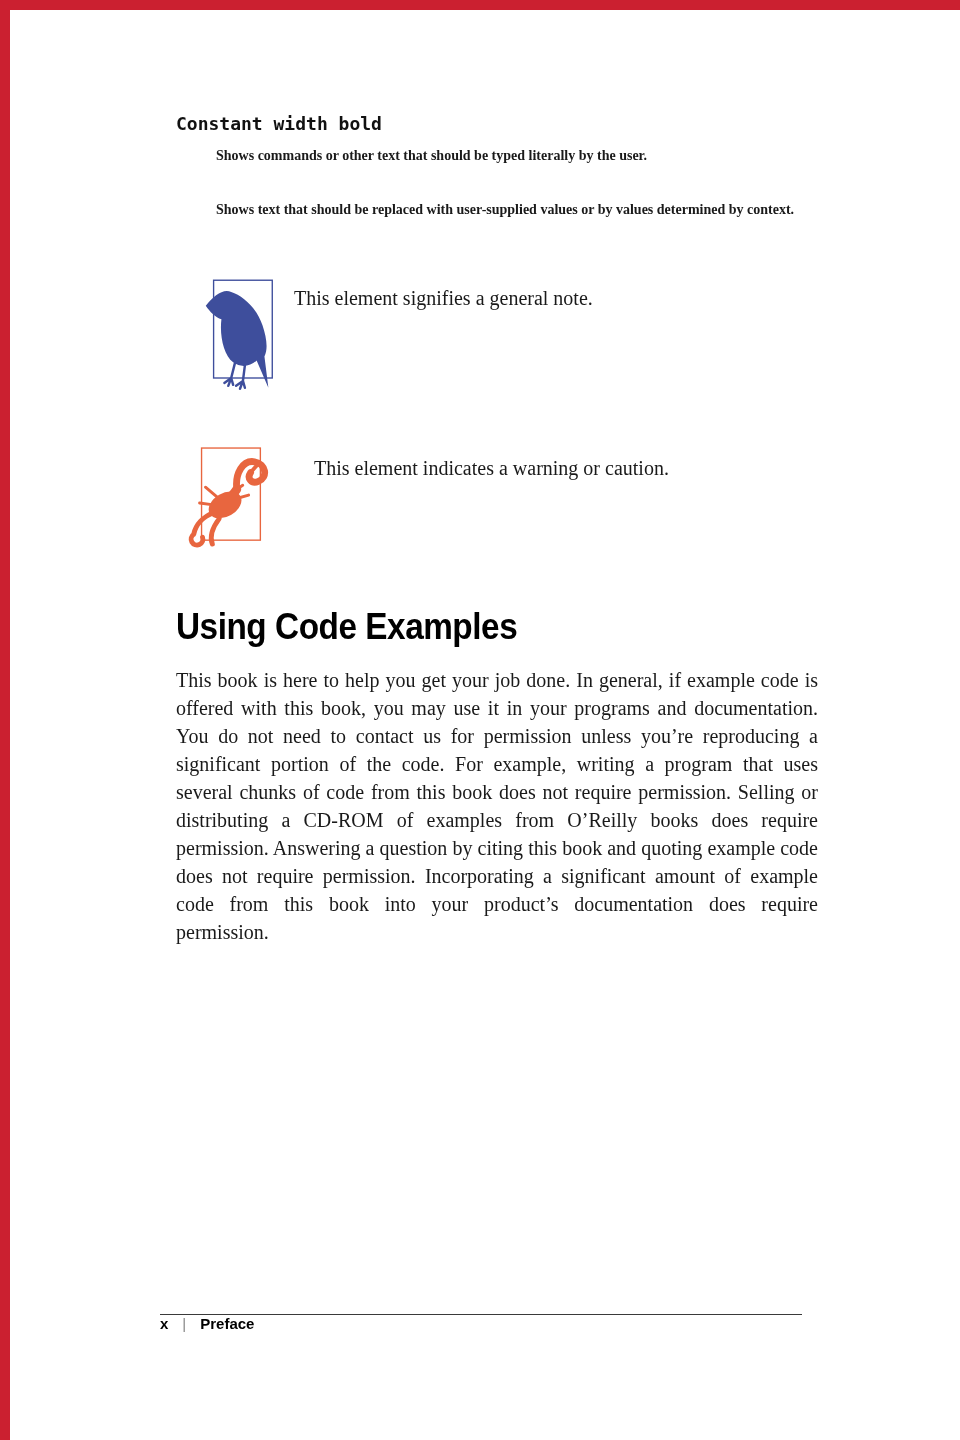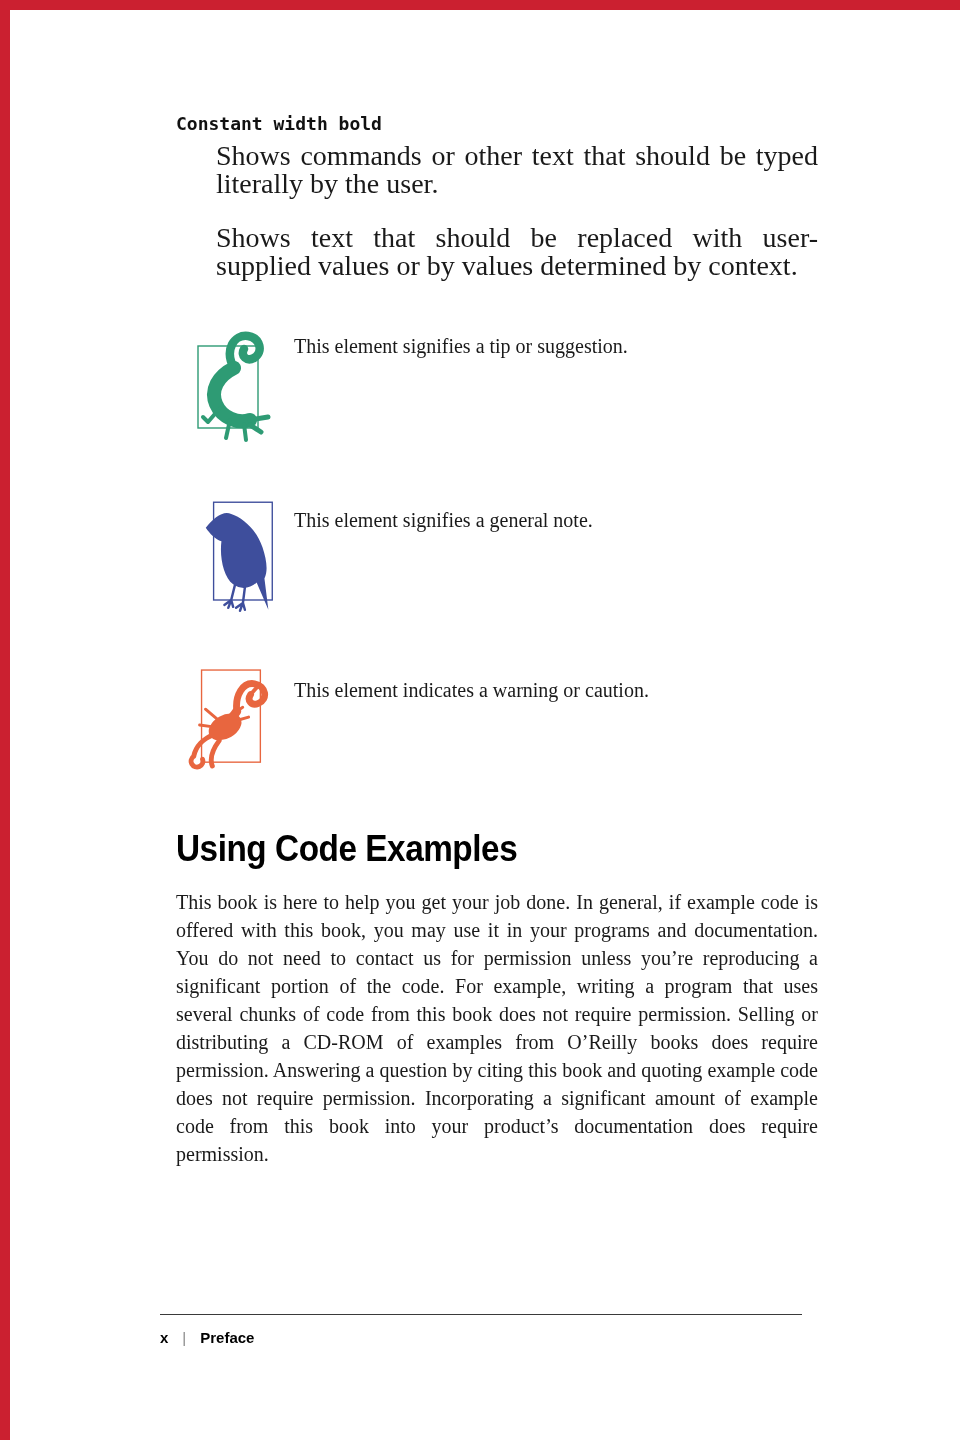--- a/index.html
+++ b/index.html
@@ -35,9 +35,10 @@
   .term.italic { font-style: italic; }
   .definition {
     margin: 6px 0 0 40px;
-    font-size: 28px;
+    font-size: 14px;
     line-height: 28px;
     text-align: justify;
+    font-weight: bold;
   }
   .conv-entry + .conv-entry { margin-top: 26px; }
 

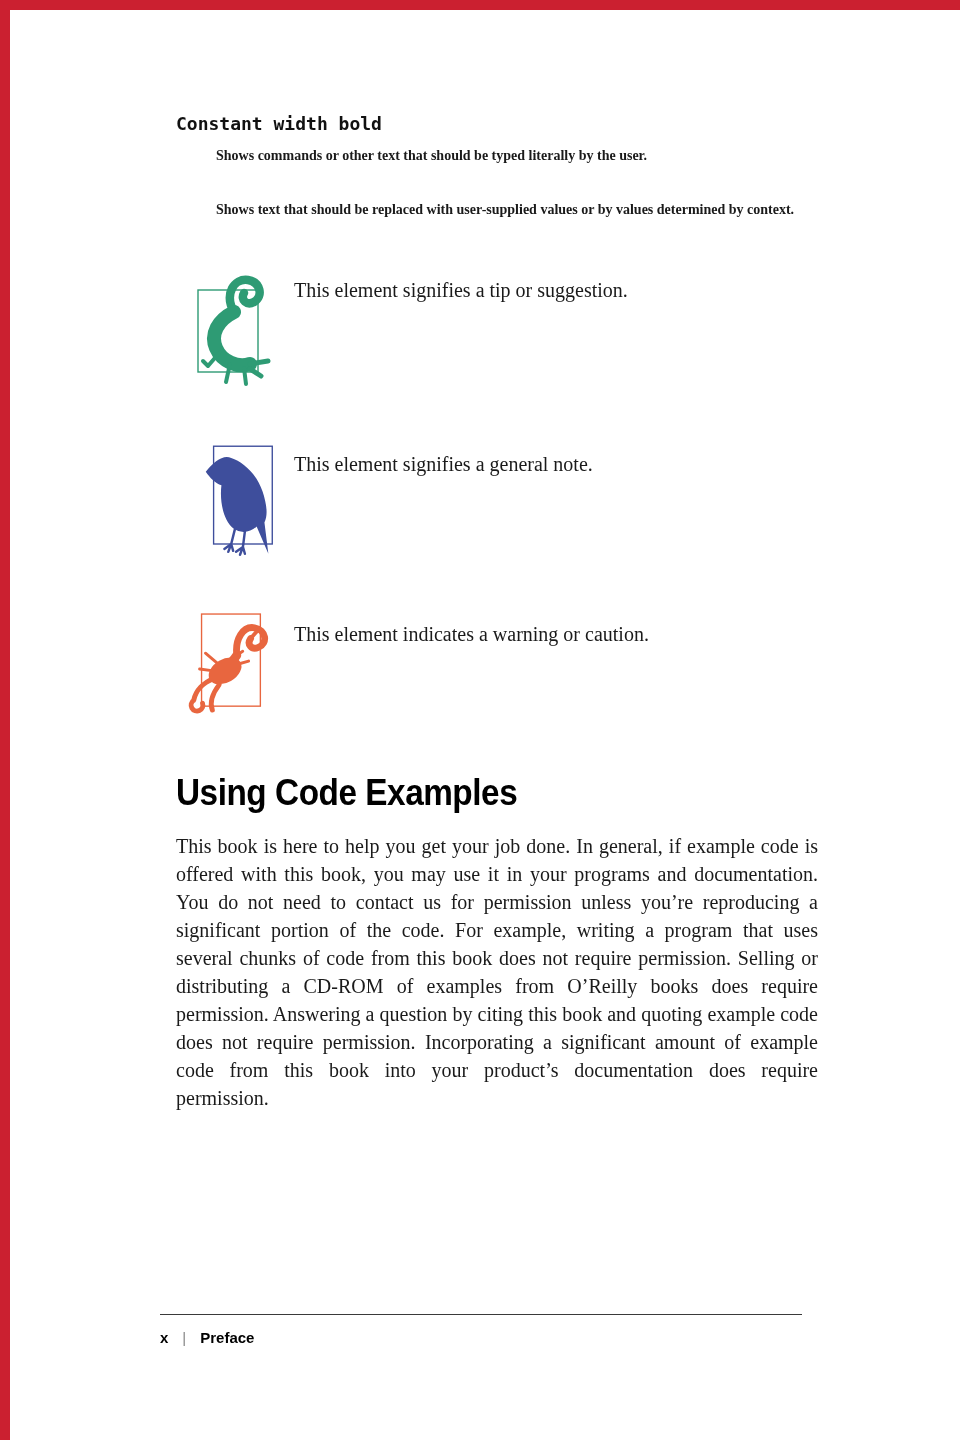--- a/index.html
+++ b/index.html
@@ -115,23 +115,6 @@
       <div class="definition">Shows text that should be replaced with user-supplied values or by values determined by context.</div>
     </div>
 
-    <div class="callout tip">
-      <div class="callout-icon">
-        <svg width="100" height="126" viewBox="0 0 100 126" aria-hidden="true">
-          <rect x="14" y="26" width="60" height="82" fill="none" stroke="currentColor" stroke-width="1.4"></rect>
-          <g fill="none" stroke="currentColor" stroke-linecap="round">
-            <path d="M50,48 C40,30 50,14 64,16 C76,18 80,32 70,38 C63,42 56,36 60,29" stroke-width="8.5"></path>
-            <path d="M50,48 C34,56 26,70 32,84 C38,98 54,104 66,100" stroke-width="14"></path>
-            <path d="M66,100 L84,97" stroke-width="5"></path>
-            <path d="M66,105 L77,112" stroke-width="5"></path>
-            <path d="M36,88 L24,102 M24,102 L19,97" stroke-width="4"></path>
-            <path d="M46,100 L42,118" stroke-width="4"></path>
-            <path d="M60,104 L62,120" stroke-width="4"></path>
-          </g>
-        </svg>
-      </div>
-      <div class="callout-text">This element signifies a tip or suggestion.</div>
-    </div>
 
     <div class="callout note">
       <div class="callout-icon">

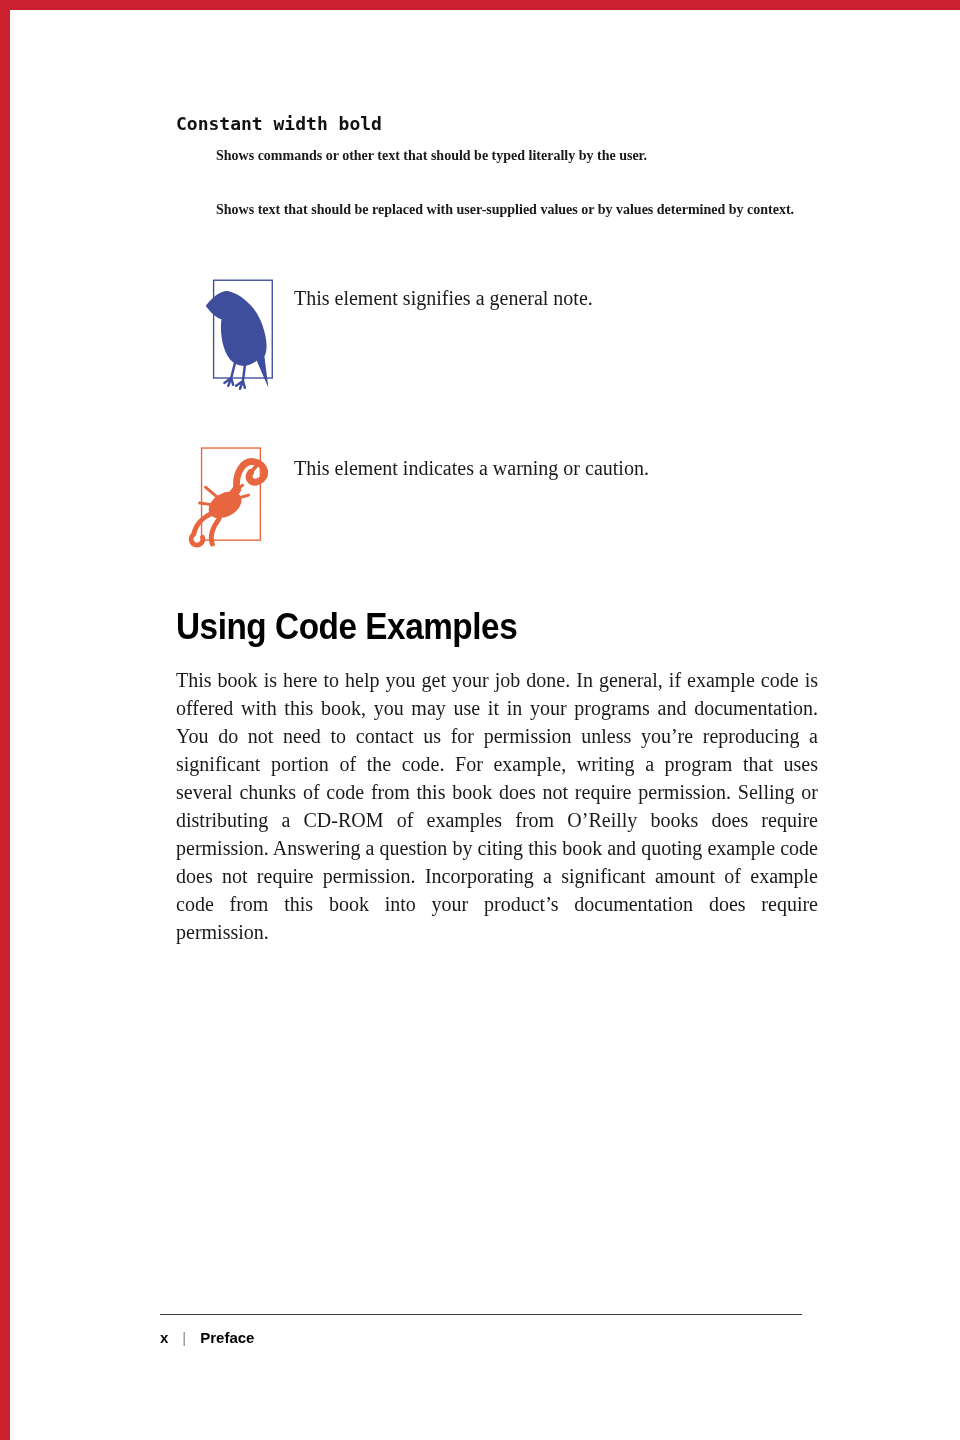--- a/index.html
+++ b/index.html
@@ -46,7 +46,7 @@
   .callout { display:flex; align-items:flex-start; }
   .callout.tip     { margin-top: 40px; color: var(--tip-green, #2E9B74); }
   .callout.note    { margin-top: 48px; color: var(--note-blue, #3E4E9C); }
-  .callout.warning { margin-top: 46px; color: var(--warning-orange, #E8663F); }
+  .callout.warning { margin-top: 46px; color: var(--warning-orange, #E8663F); gap: 20px; }
   .callout-icon { flex: 0 0 112px; }
   .callout-icon svg { display:block; }
   .callout.tip  .callout-icon   { padding-left: 8px; }

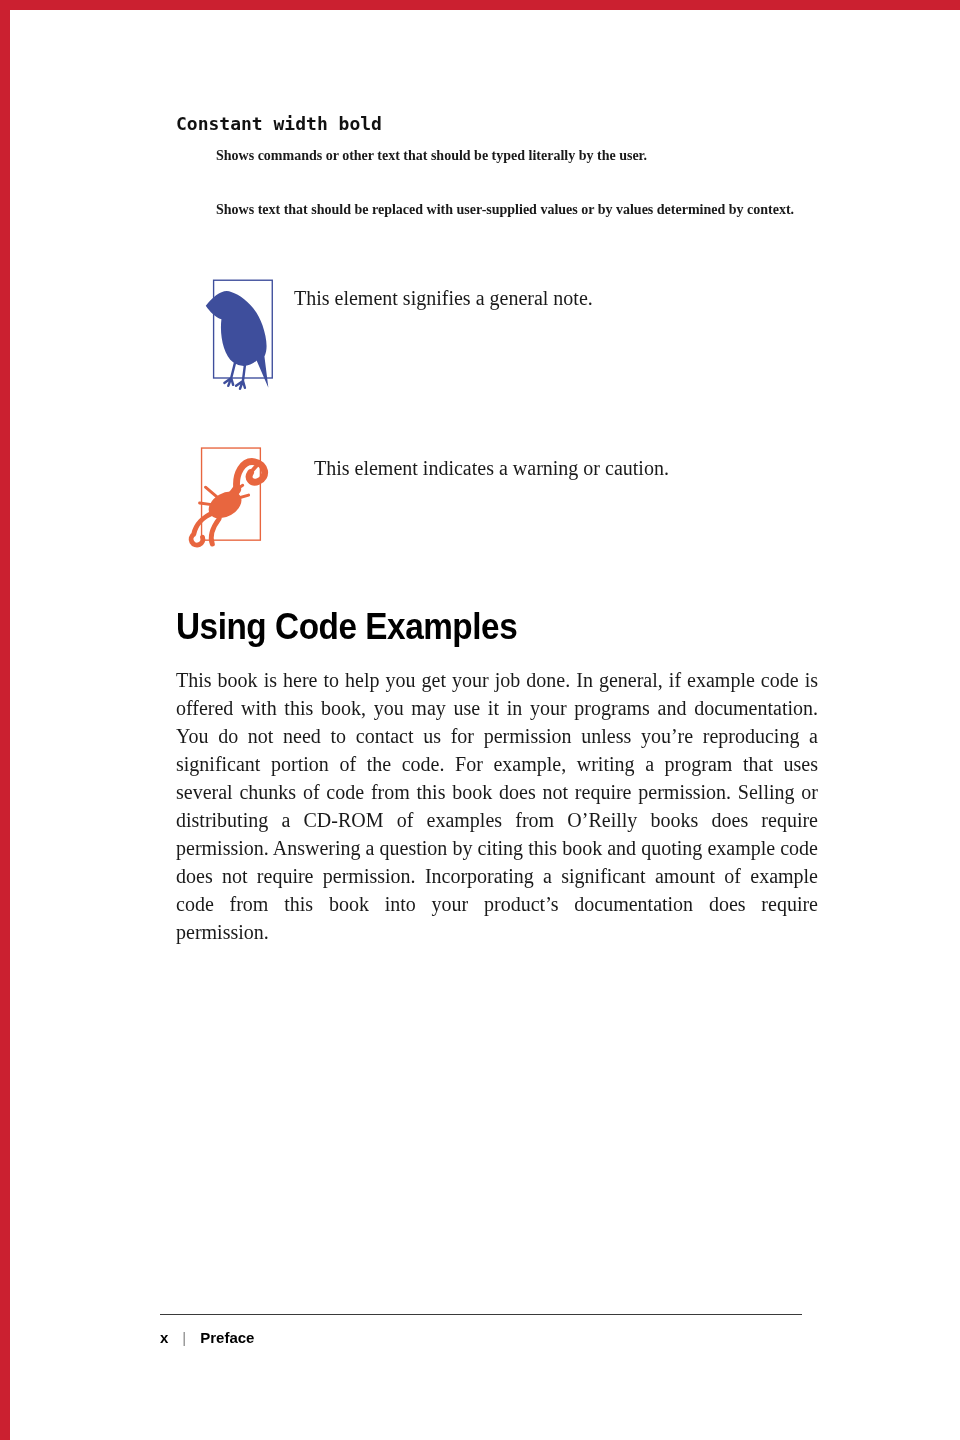--- a/index.html
+++ b/index.html
@@ -88,7 +88,7 @@
   .footer {
     position:absolute; left:160px; top:1314px; width:642px;
     border-top: 1px solid #3a3a3a;
-    padding-top: 14px;
+    padding-top: 0;
     font-family: "Liberation Sans", sans-serif;
     font-size: 15px;
     color:#000;

